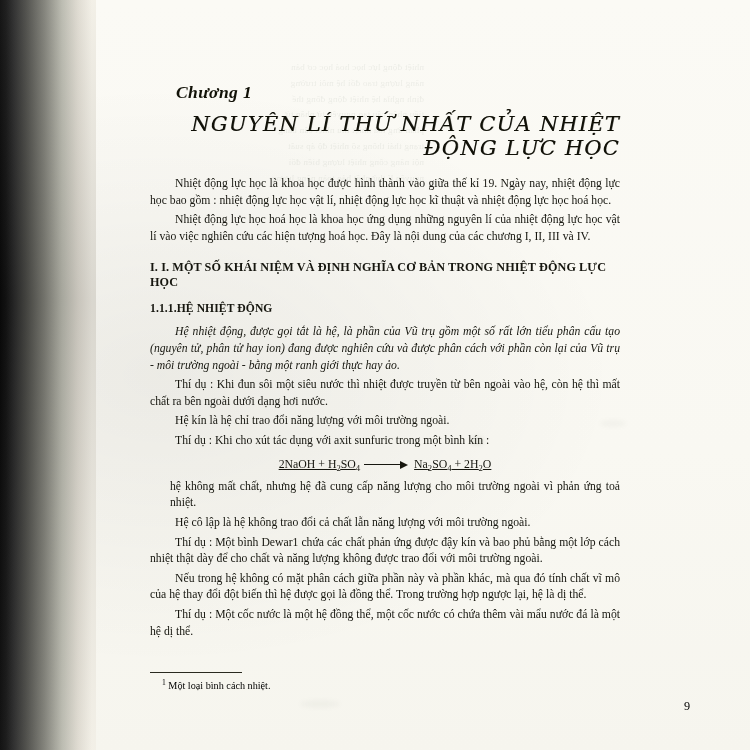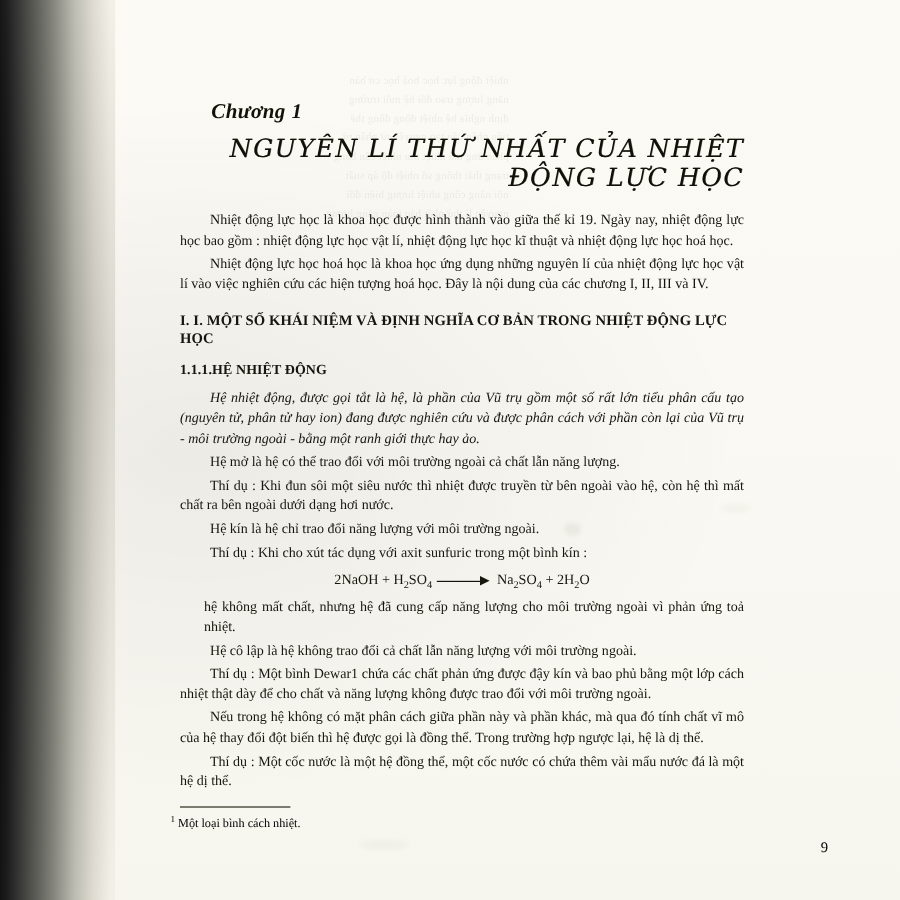--- a/index.html
+++ b/index.html
@@ -212,7 +212,6 @@
     <h3 class="subsec">1.1.1.HỆ NHIỆT ĐỘNG</h3>
 
     <p class="para it">Hệ nhiệt động, được gọi tắt là hệ, là phần của Vũ trụ gồm một số rất lớn tiểu phân cấu tạo (nguyên tử, phân tử hay ion) đang được nghiên cứu và được phân cách với phần còn lại của Vũ trụ - môi trường ngoài - bằng một ranh giới thực hay ảo.</p>
-    <p class="para">Hệ mở là hệ có thể trao đổi với môi trường ngoài cả chất lẫn năng lượng.</p>
     <p class="para">Thí dụ : Khi đun sôi một siêu nước thì nhiệt được truyền từ bên ngoài vào hệ, còn hệ thì mất chất ra bên ngoài dưới dạng hơi nước.</p>
     <p class="para">Hệ kín là hệ chỉ trao đổi năng lượng với môi trường ngoài.</p>
     <p class="para">Thí dụ : Khi cho xút tác dụng với axit sunfuric trong một bình kín :</p>

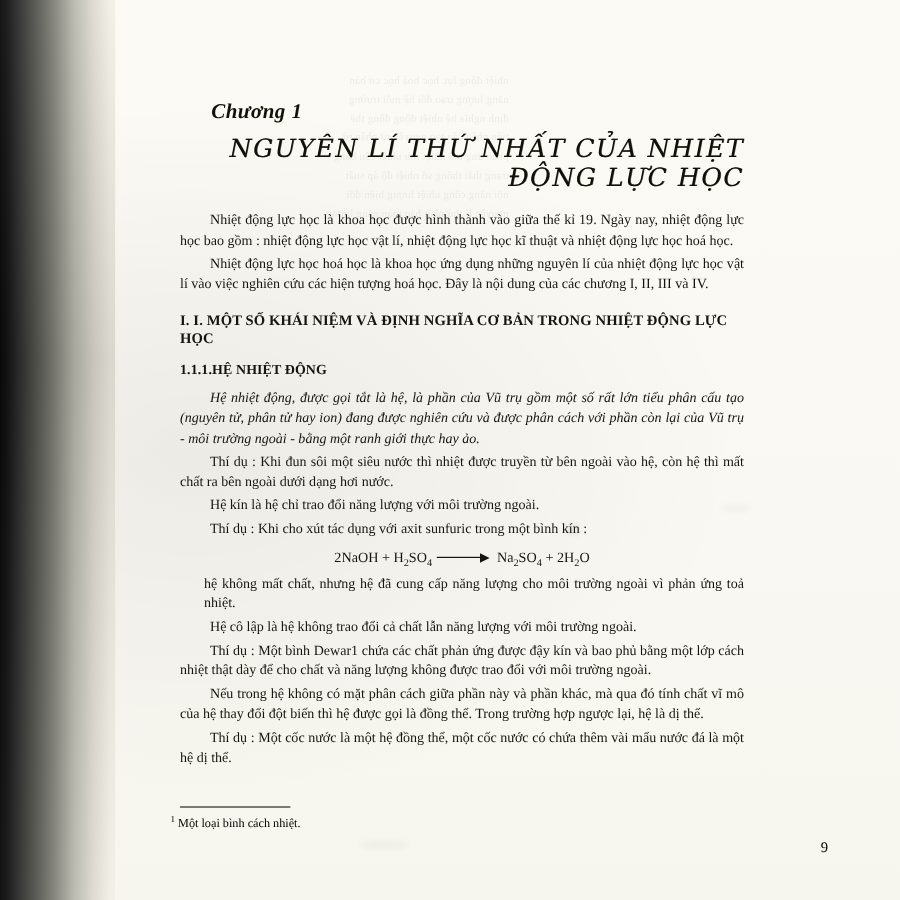--- a/index.html
+++ b/index.html
@@ -122,6 +122,7 @@
     text-align: center;
     font-size: 11.8px;
     white-space: nowrap;
+    text-decoration: underline;
   }
   .eq sub { font-size: 8.6px; }
   .arrow {

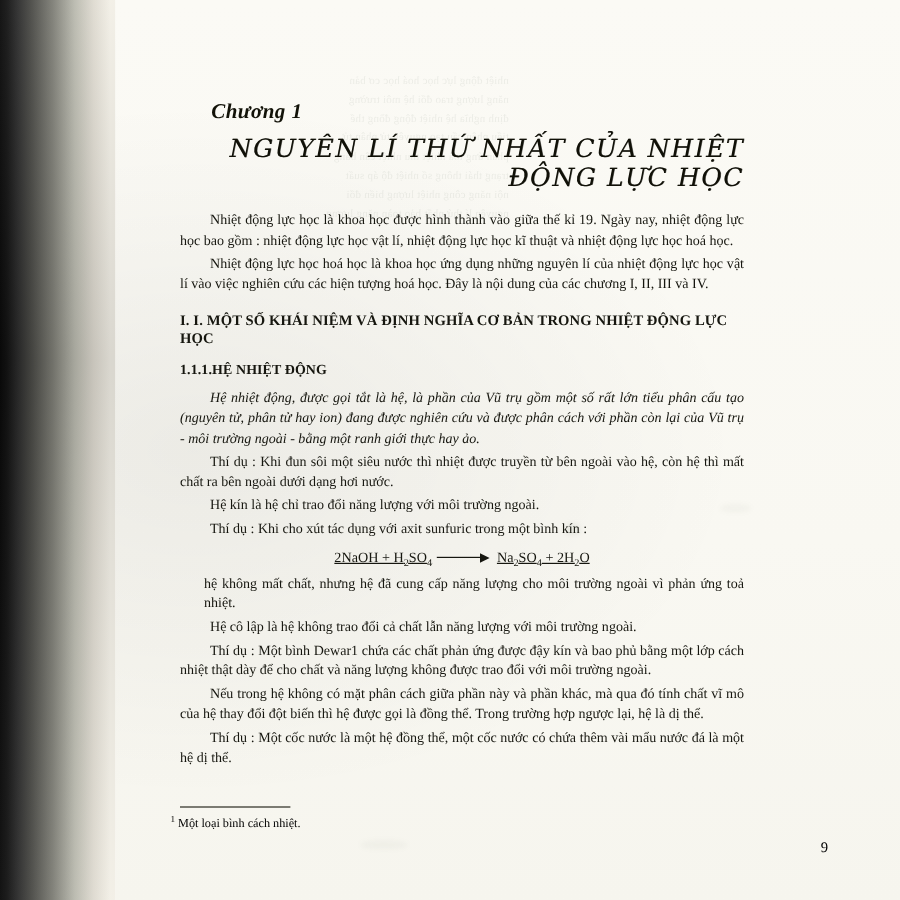--- a/index.html
+++ b/index.html
@@ -158,7 +158,7 @@
   }
   .footnote {
     position: absolute;
-    left: 142px;
+    left: 162px;
     top: 676px;
     width: 420px;
     font-size: 10.2px;

